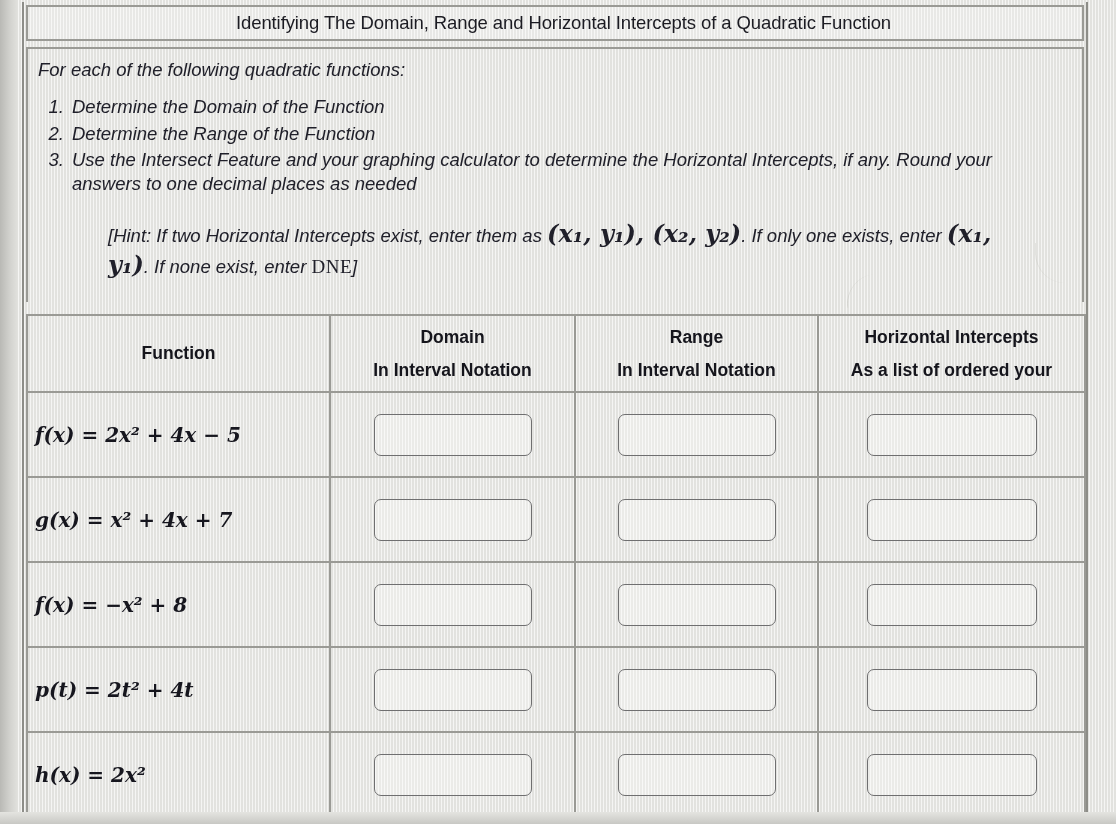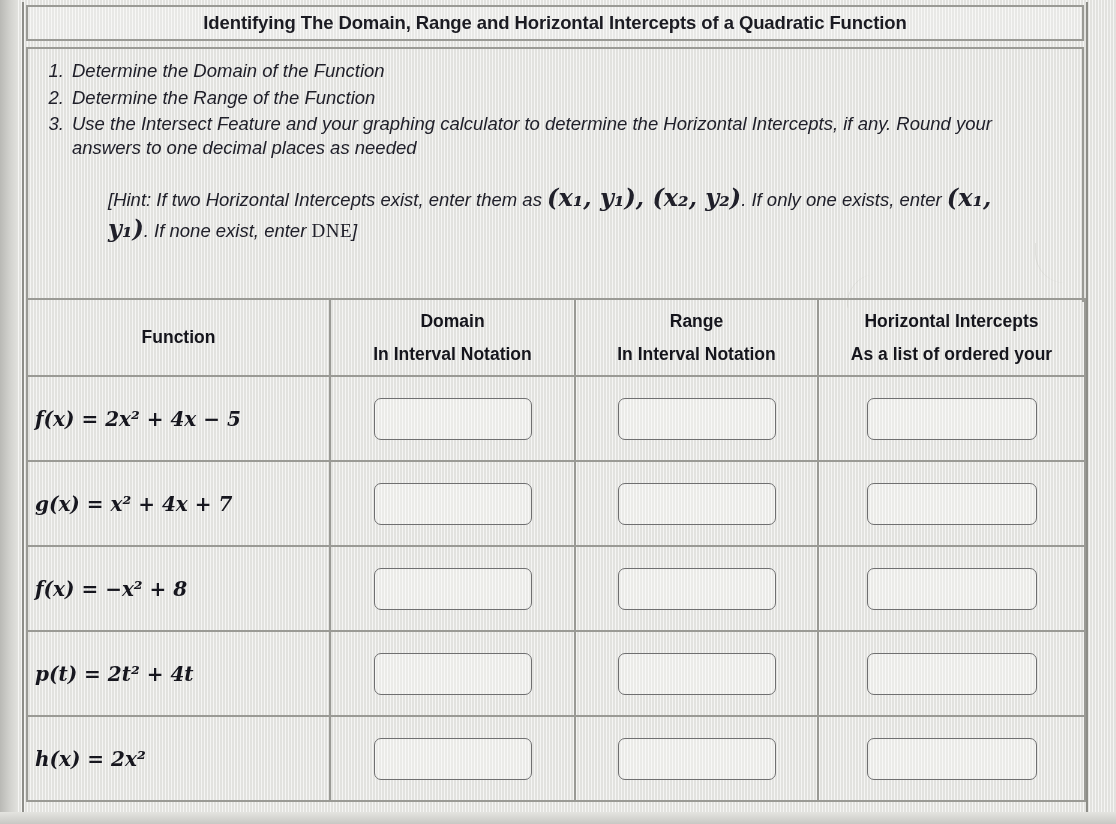--- a/index.html
+++ b/index.html
@@ -81,10 +81,11 @@
   }
   .title-text {
     font-size: 18.5px;
-    font-weight: bold;
+    font-weight: normal;
     color: #1b1b22;
     letter-spacing: -0.1px;
     white-space: nowrap;
+    padding-left: 17px;
   }
 
   

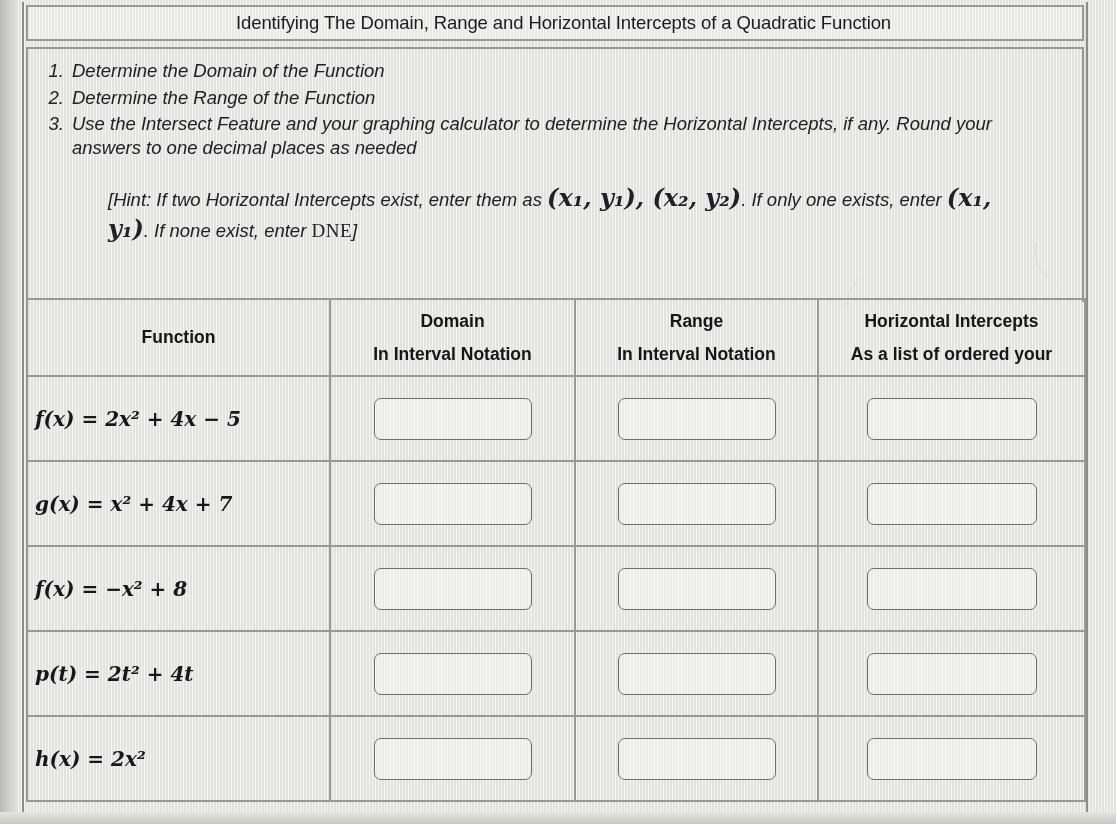--- a/index.html
+++ b/index.html
@@ -246,6 +246,7 @@
   </div>
 
   <div class="instructions">
+    <p class="intro">For each of the following quadratic functions:</p>
 
     <ul class="step-list">
       <li class="step">

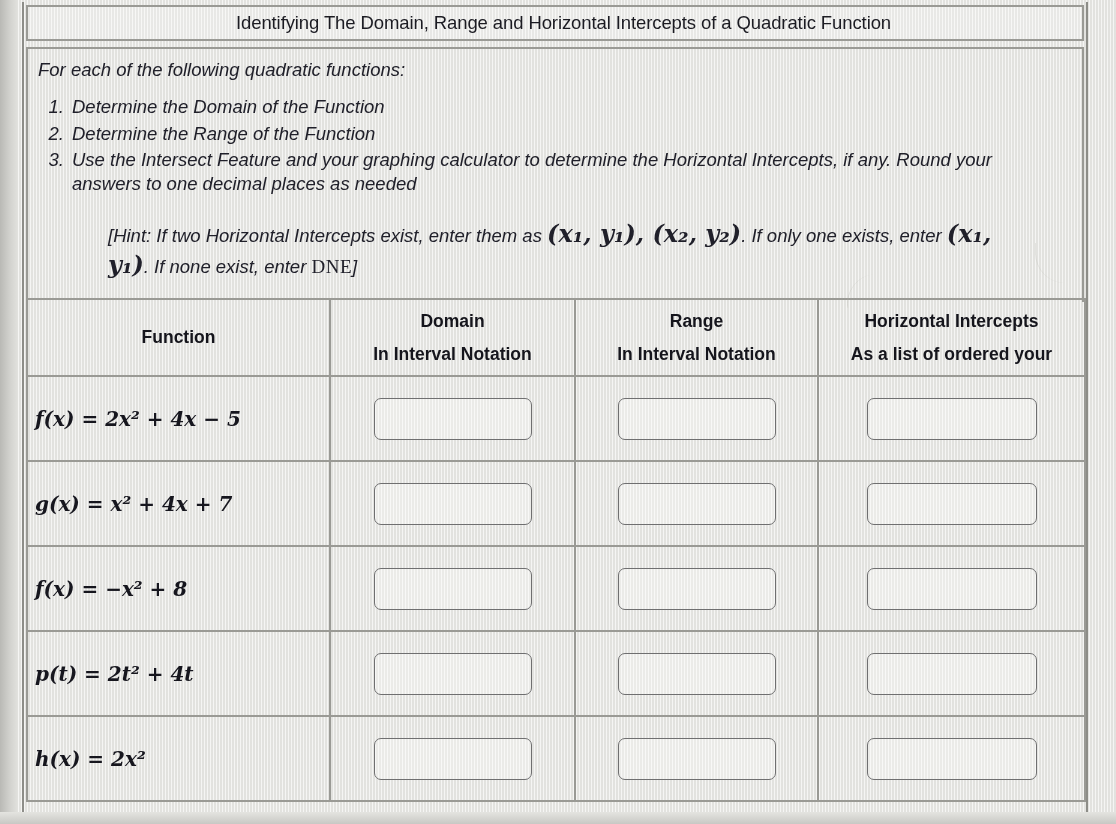--- a/index.html
+++ b/index.html
@@ -156,7 +156,7 @@
   .wtable {
     position: absolute;
     left: 26px;
-    top: 298px;
+    top: 314px;
     width: 1058px;
     border-collapse: collapse;
     table-layout: fixed;

